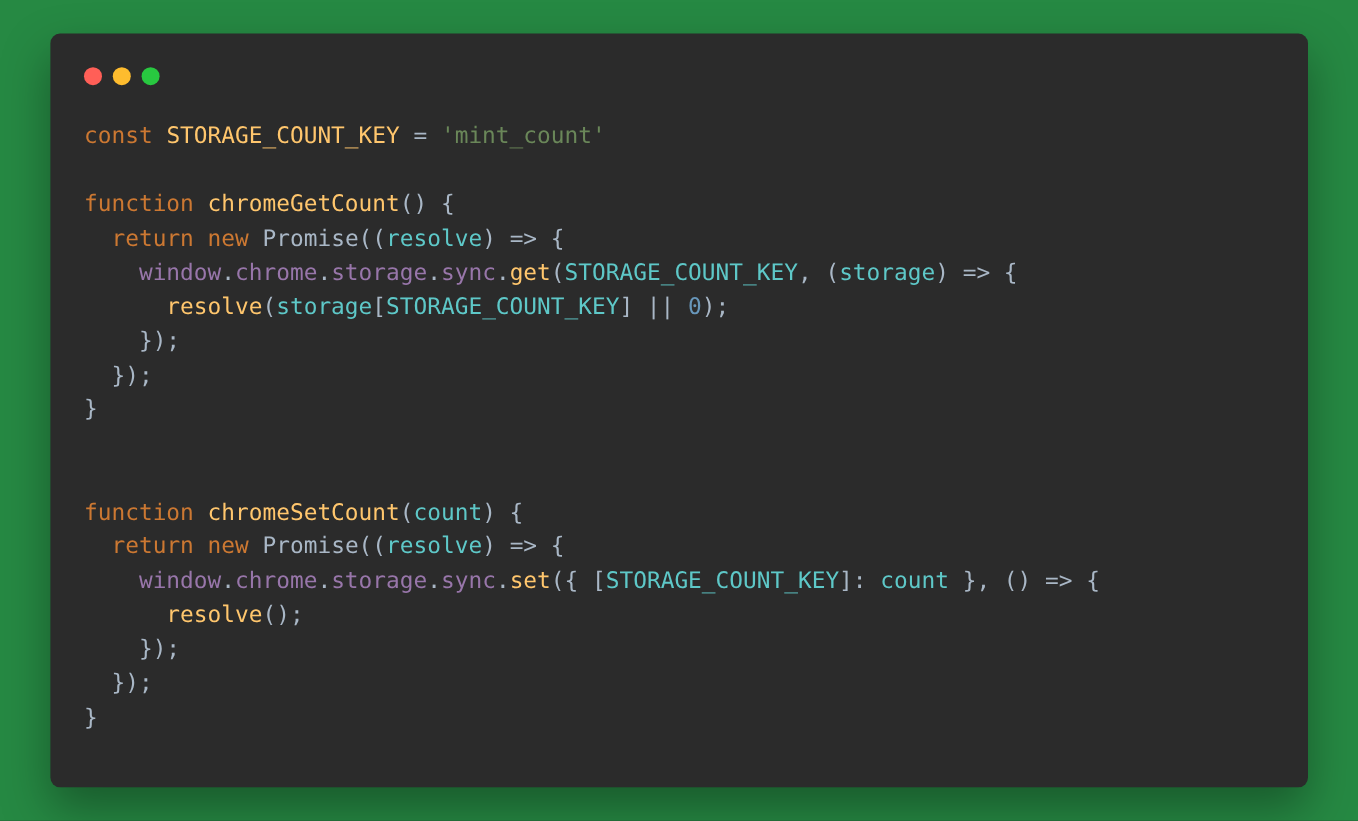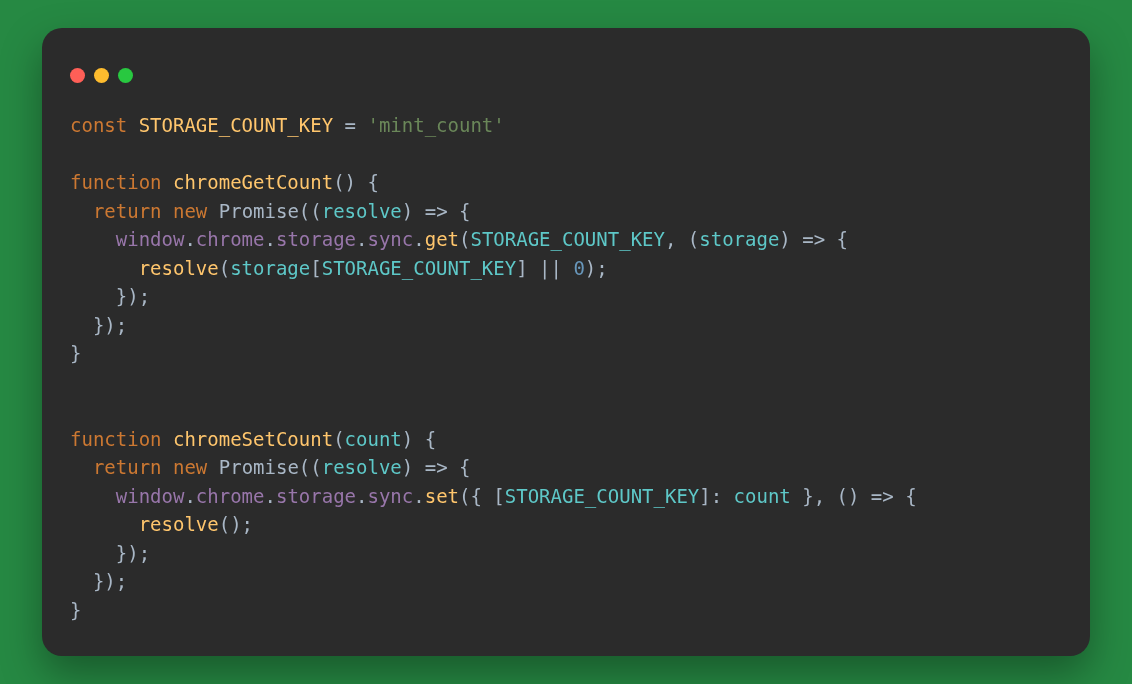--- a/index.html
+++ b/index.html
@@ -12,11 +12,11 @@
   }
   .window {
     background: #2b2b2b;
-    border-radius: 20px;
+    border-radius: 8px;
     width: 100%;
     height: 100%;
     box-shadow: 0 18px 40px rgba(0,0,0,0.35);
-    padding: 40px 28px 28px 28px;
+    padding: 28px 28px 28px 28px;
     overflow: hidden;
   }
   .titlebar {

